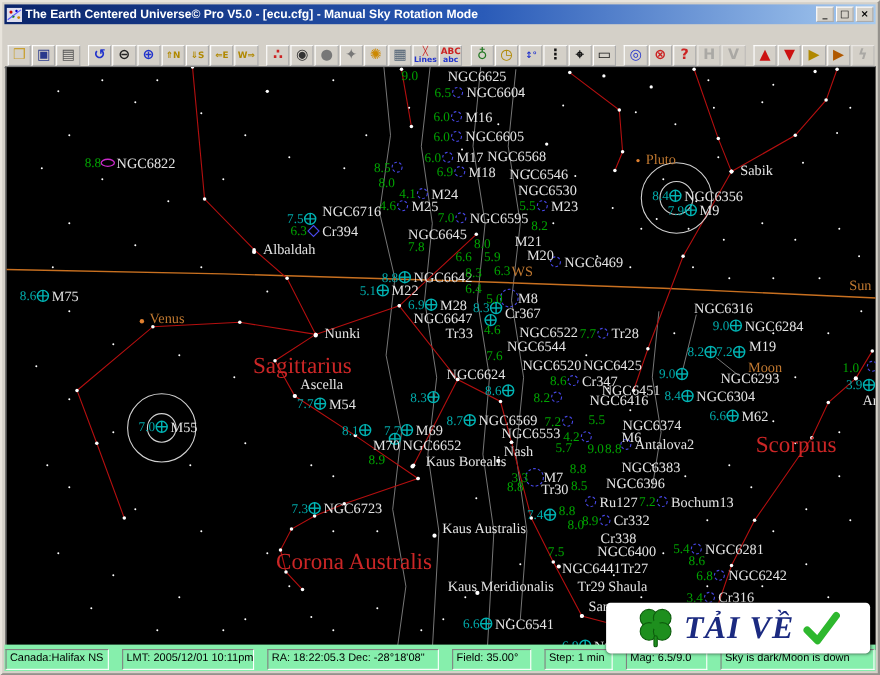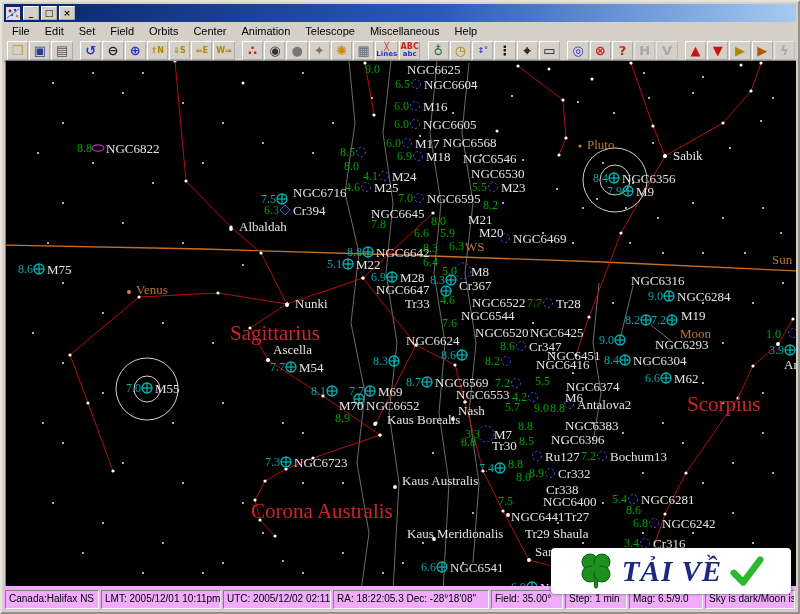--- a/index.html
+++ b/index.html
@@ -71,6 +71,7 @@
         <circle cx="11" cy="9" r="1.3" fill="#c80"></circle>
       <path d="M1,11 L13,2" stroke="#55f" stroke-width="1" fill="none"></path>
     </svg>
+    <span class="title-text">The Earth Centered Universe© Pro V5.0 - [ecu.cfg] - Manual Sky Rotation Mode</span>
     <span class="tbtns">
       <button class="tbtn">_</button>
       <button class="tbtn">□</button>

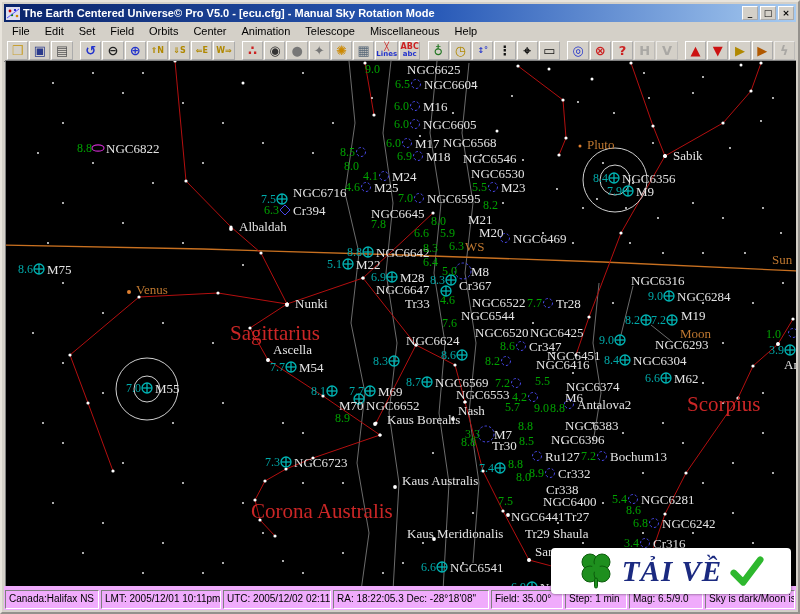--- a/index.html
+++ b/index.html
@@ -79,18 +79,6 @@
     </span>
   </div>
 
-  <div class="menubar" id="menubar">
-      <span class="menu-item">File</span>
-      <span class="menu-item">Edit</span>
-      <span class="menu-item">Set</span>
-      <span class="menu-item">Field</span>
-      <span class="menu-item">Orbits</span>
-      <span class="menu-item">Center</span>
-      <span class="menu-item">Animation</span>
-      <span class="menu-item">Telescope</span>
-      <span class="menu-item">Miscellaneous</span>
-      <span class="menu-item">Help</span>
-    </div>
   <div class="toolbar" id="toolbar">
       <button class="tb-btn">
         <span class="tb-glyph" style="color: rgb(200, 160, 48); font-size: 13px;">❒</span>

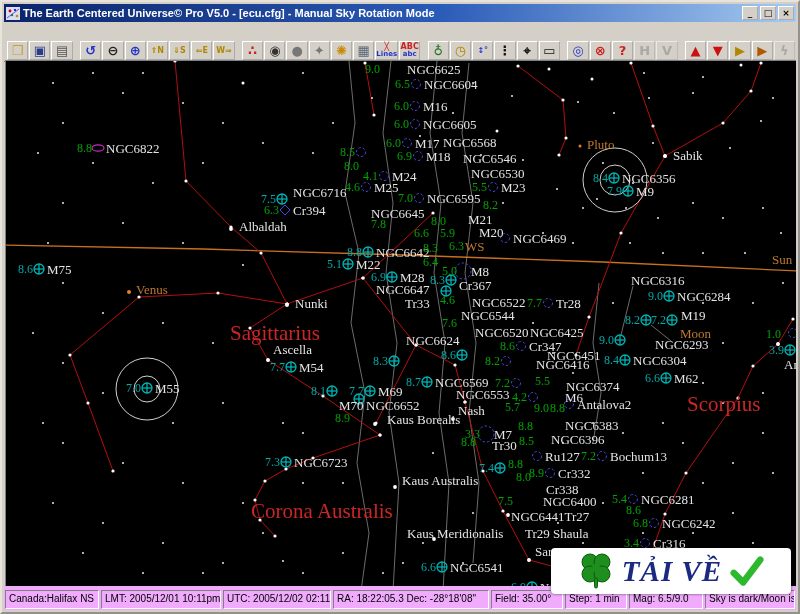--- a/index.html
+++ b/index.html
@@ -47,7 +47,7 @@
     font-size:13px;color:#c07830;transform:translateY(-50%);}
   
   .statusbar{position:absolute;left:2px;bottom:2px;right:2px;height:22px;display:flex;
-    gap:2px;align-items:center;padding:2px 1px 0 1px;background:#f0abfc;}
+    gap:12px;align-items:center;padding:2px 1px 0 1px;background:#86efac;}
   .sb-panel{height:17px;line-height:16px;font-size:10px;color:#000;padding:0 3px;
     border:1px solid;border-color:#808080 #fff #fff #808080;white-space:nowrap;
     overflow:hidden;flex:0 0 auto;}

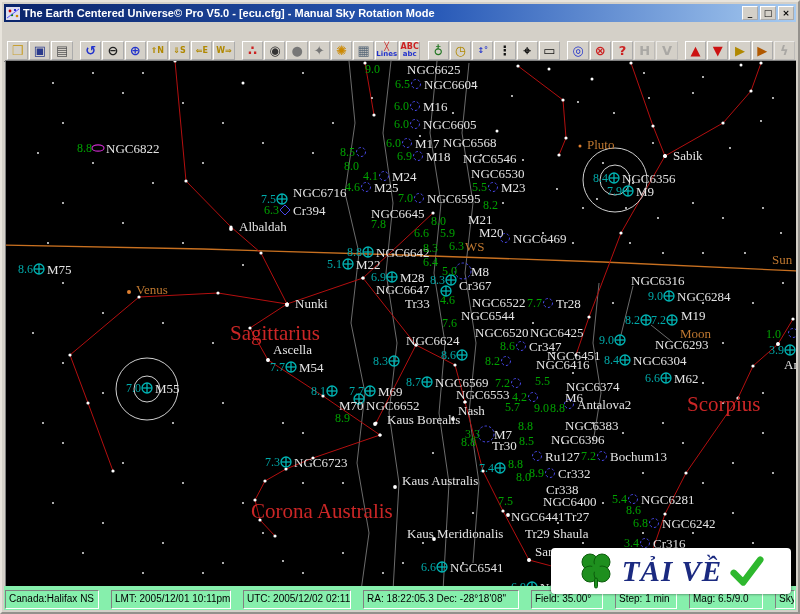--- a/index.html
+++ b/index.html
@@ -713,7 +713,6 @@
   <div class="statusbar" id="statusbar">
       <div class="sb-panel" style="width: 86px;">Canada:Halifax NS</div>
       <div class="sb-panel" style="width: 112px;">LMT: 2005/12/01 10:11pm</div>
-      <div class="sb-panel" style="width: 100px;">UTC: 2005/12/02 02:11</div>
       <div class="sb-panel" style="width: 148px;">RA: 18:22:05.3 Dec: -28°18'08"</div>
       <div class="sb-panel" style="width: 64px;">Field: 35.00°</div>
       <div class="sb-panel" style="width: 54px;">Step: 1 min</div>

